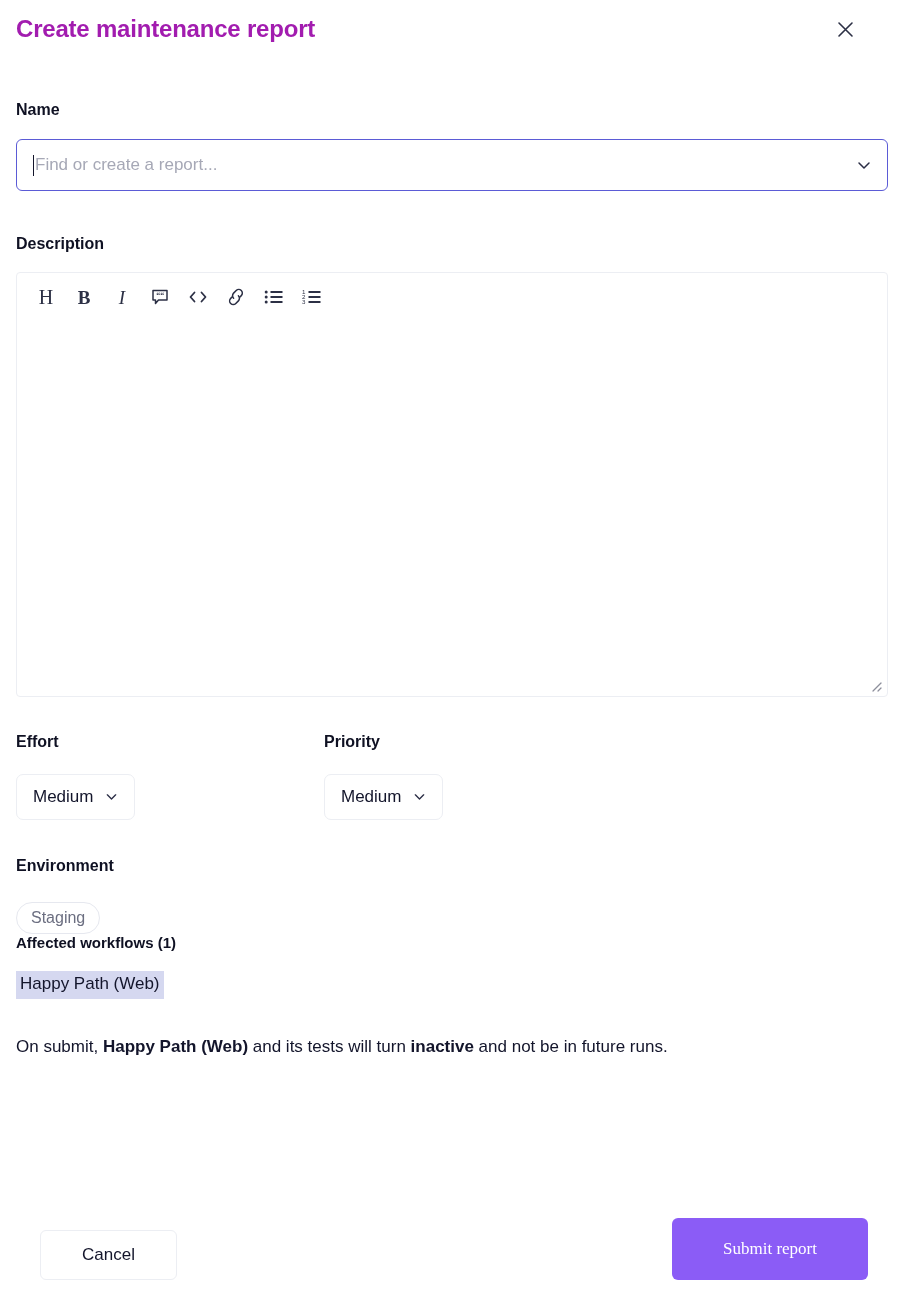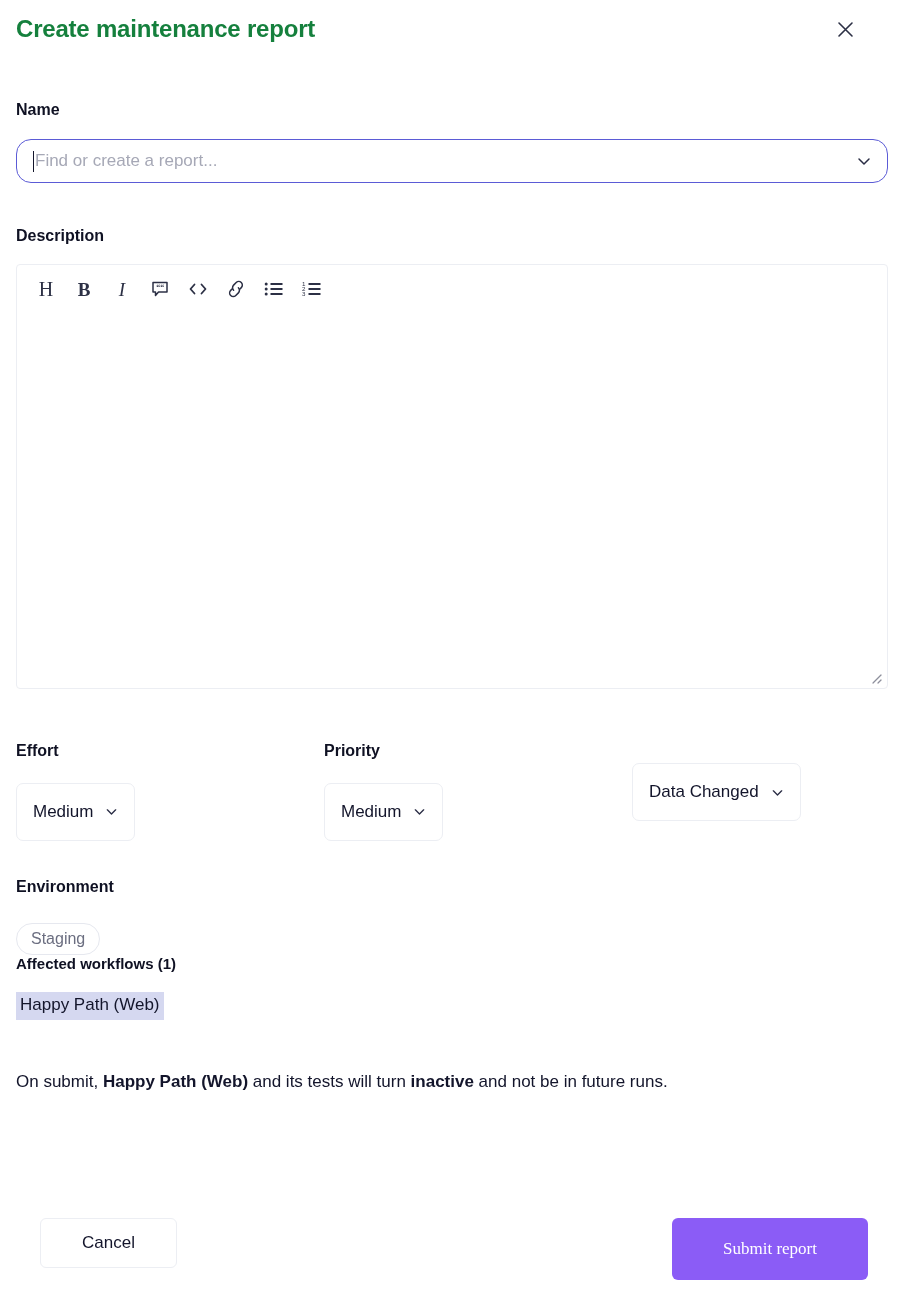--- a/index.html
+++ b/index.html
@@ -34,7 +34,7 @@
     font-size: 24px;
     font-weight: bold;
     letter-spacing: -0.2px;
-    color: #15803d;
+    color: #a21caf;
     margin-top: 15px;
     line-height: 1.2;
   }

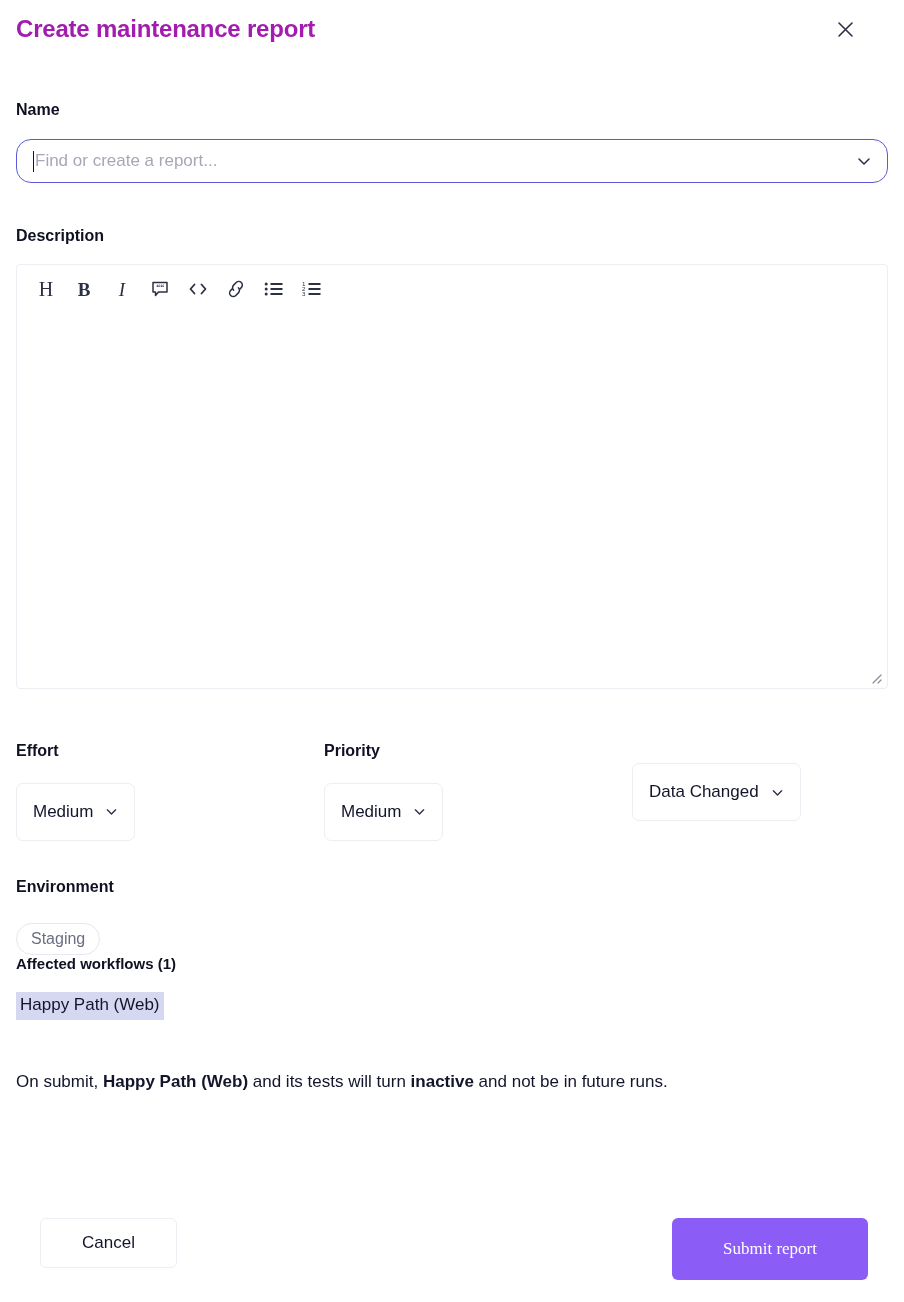--- a/index.html
+++ b/index.html
@@ -66,9 +66,9 @@
   .name-block { margin-top: 40px; }
   .combobox {
     margin-top: 20px;
-    height: 44px;
+    height: 52px;
     border: 1.5px solid #5b5bd6;
-    border-radius: 15px;
+    border-radius: 6px;
     background: #fff;
     display: flex;
     align-items: center;

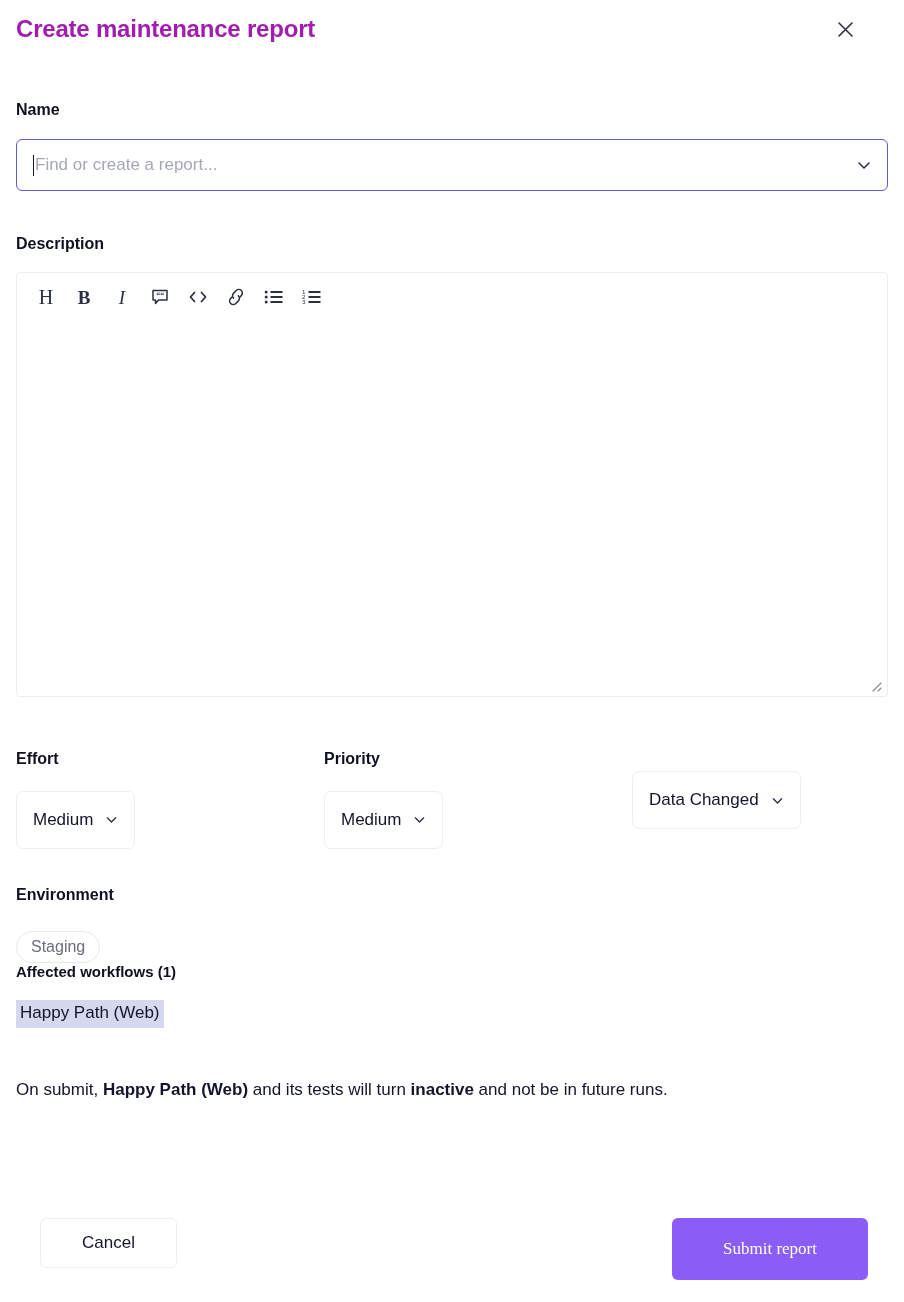--- a/index.html
+++ b/index.html
@@ -165,7 +165,7 @@
 
   
   .select-row {
-    margin-top: 52px;
+    margin-top: 35px;
     display: flex;
   }
   .select-col:nth-child(1) { width: 308px; }

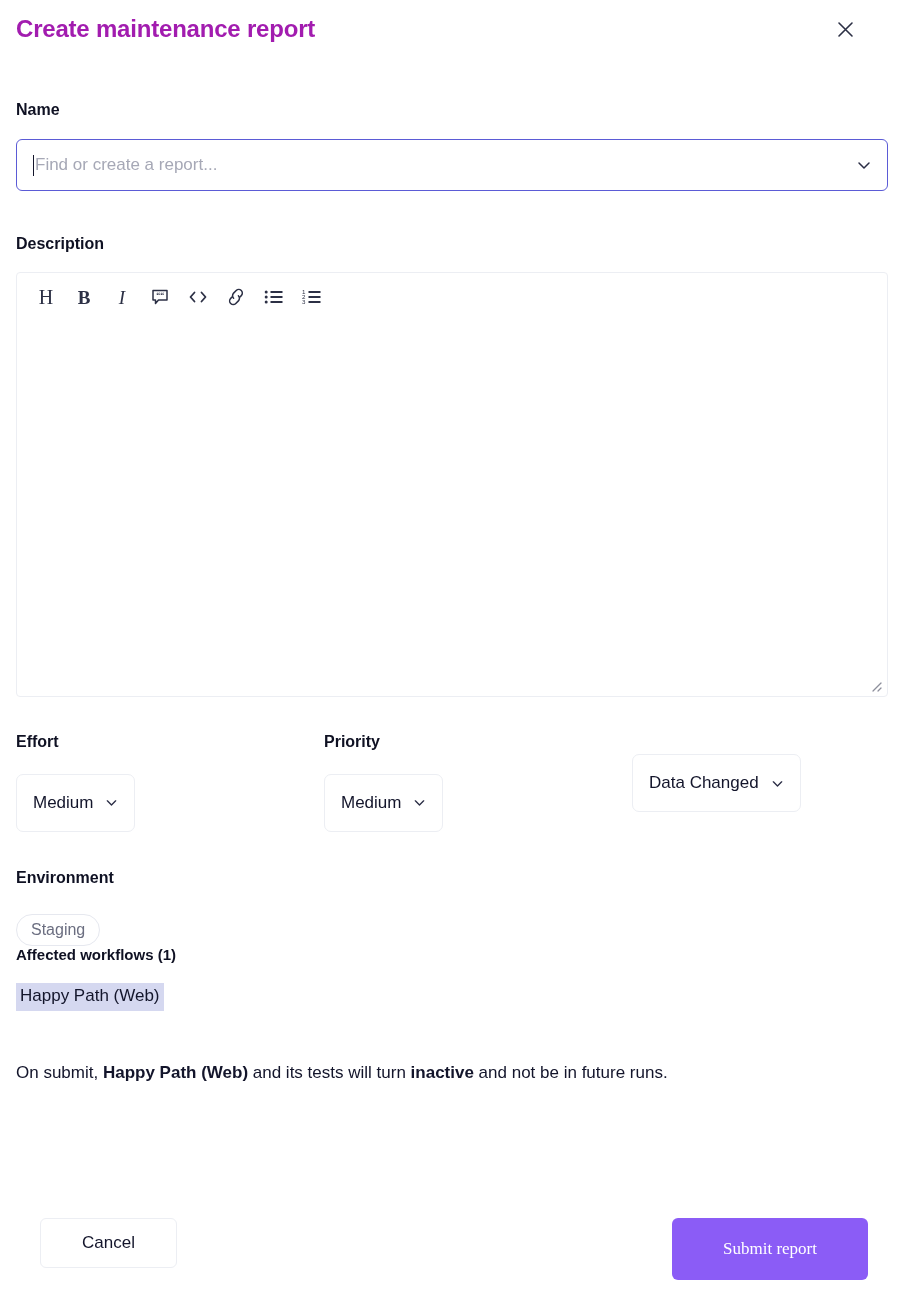--- a/index.html
+++ b/index.html
@@ -382,14 +382,6 @@
     </div>
 
     <div class="select-col">
-      <div class="select">
-        <span>Data Changed</span>
-        <span class="chev">
-          <svg width="15" height="15" viewBox="0 0 18 18" fill="none" stroke="#2a2d45" stroke-width="1.6" stroke-linecap="round" stroke-linejoin="round">
-            <path d="M4 7 L9 12 L14 7"></path>
-          </svg>
-        </span>
-      </div>
     </div>
   </div>
 

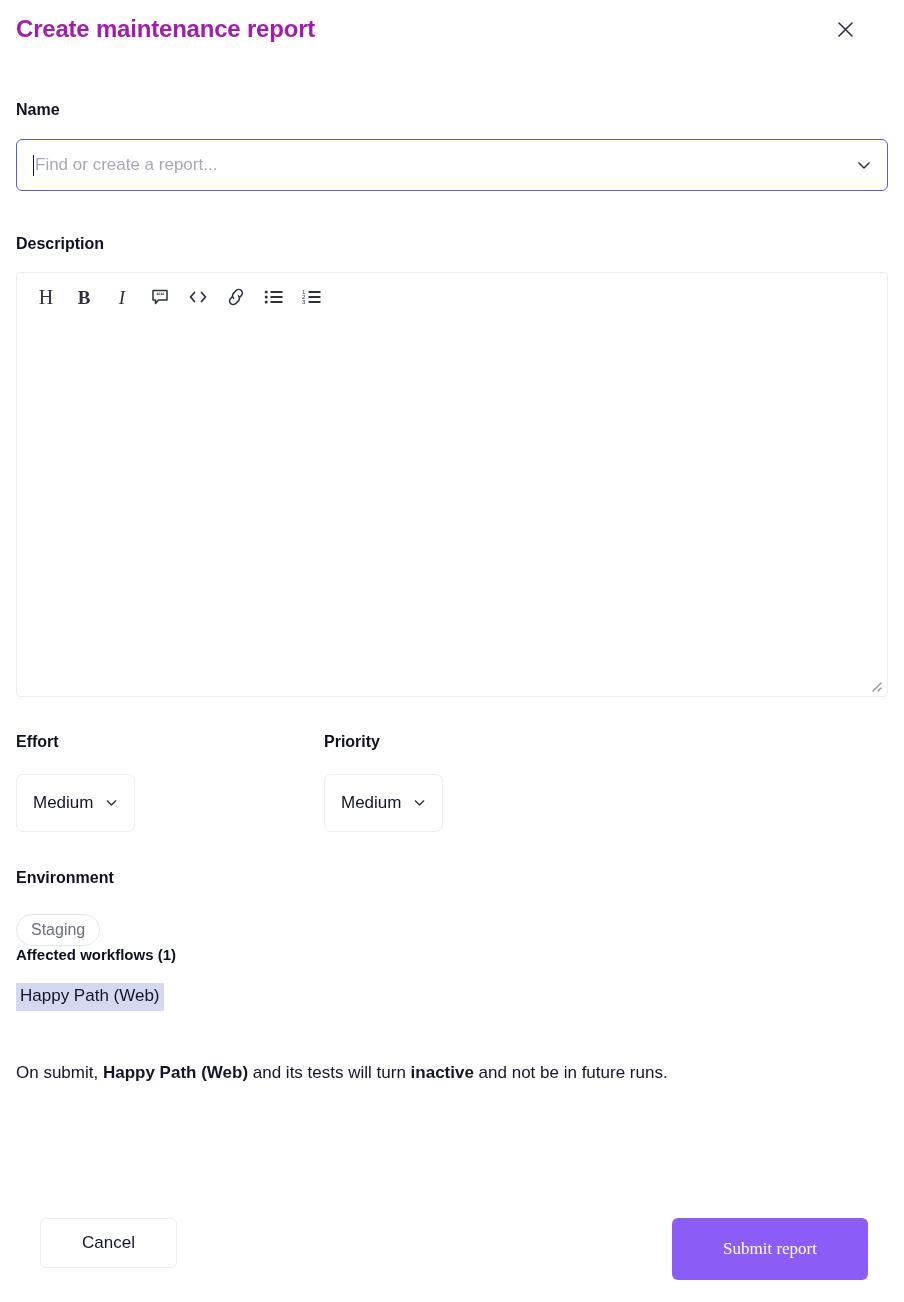--- a/index.html
+++ b/index.html
@@ -176,7 +176,7 @@
     display: inline-flex;
     align-items: center;
     gap: 11px;
-    height: 58px;
+    height: 46px;
     border: 1px solid #eceef3;
     border-radius: 7px;
     background: #fff;

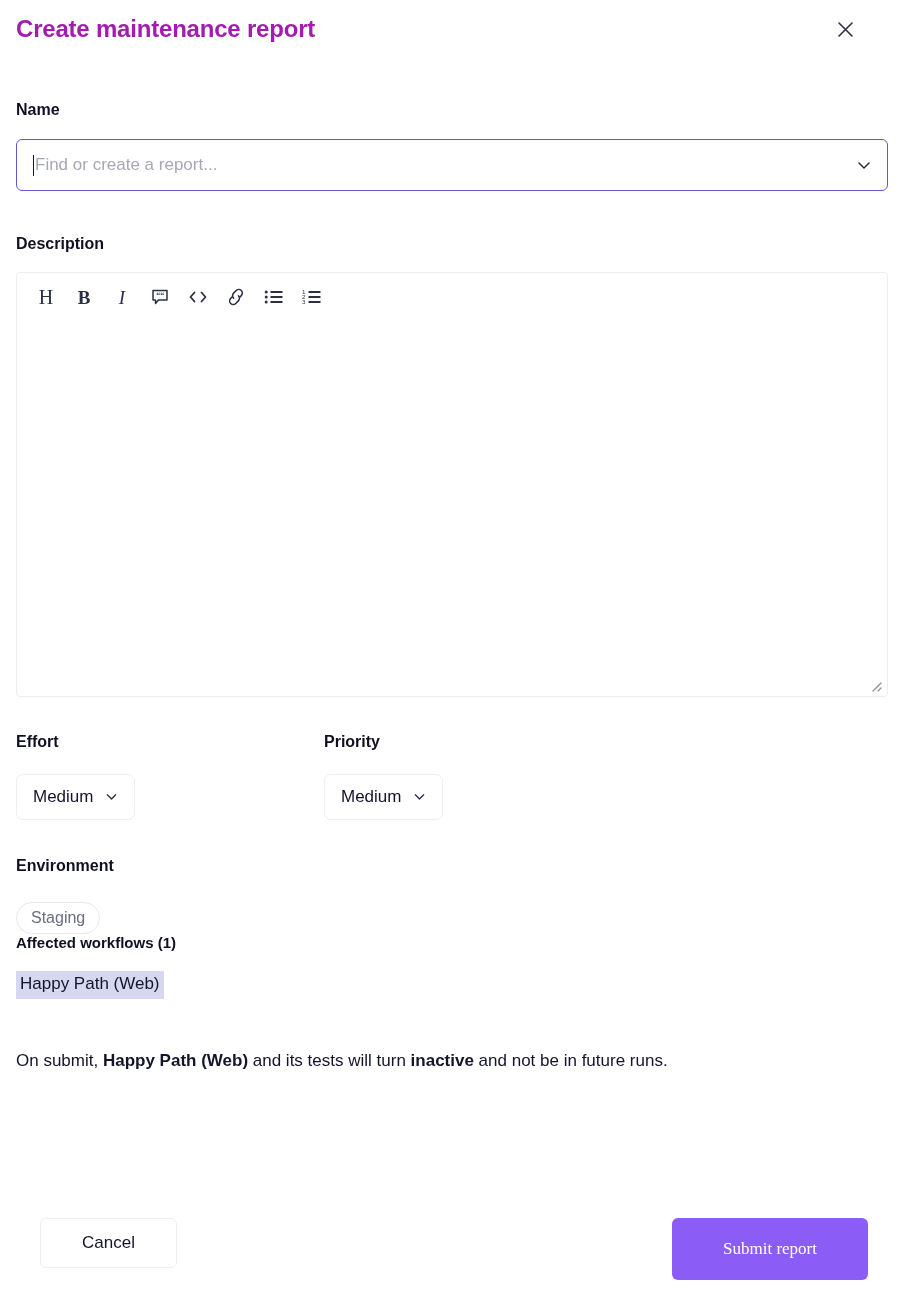--- a/index.html
+++ b/index.html
@@ -215,7 +215,7 @@
   }
 
   .submit-note {
-    margin-top: 51px;
+    margin-top: 37px;
     font-size: 17px;
     color: #13152b;
     line-height: 1.35;

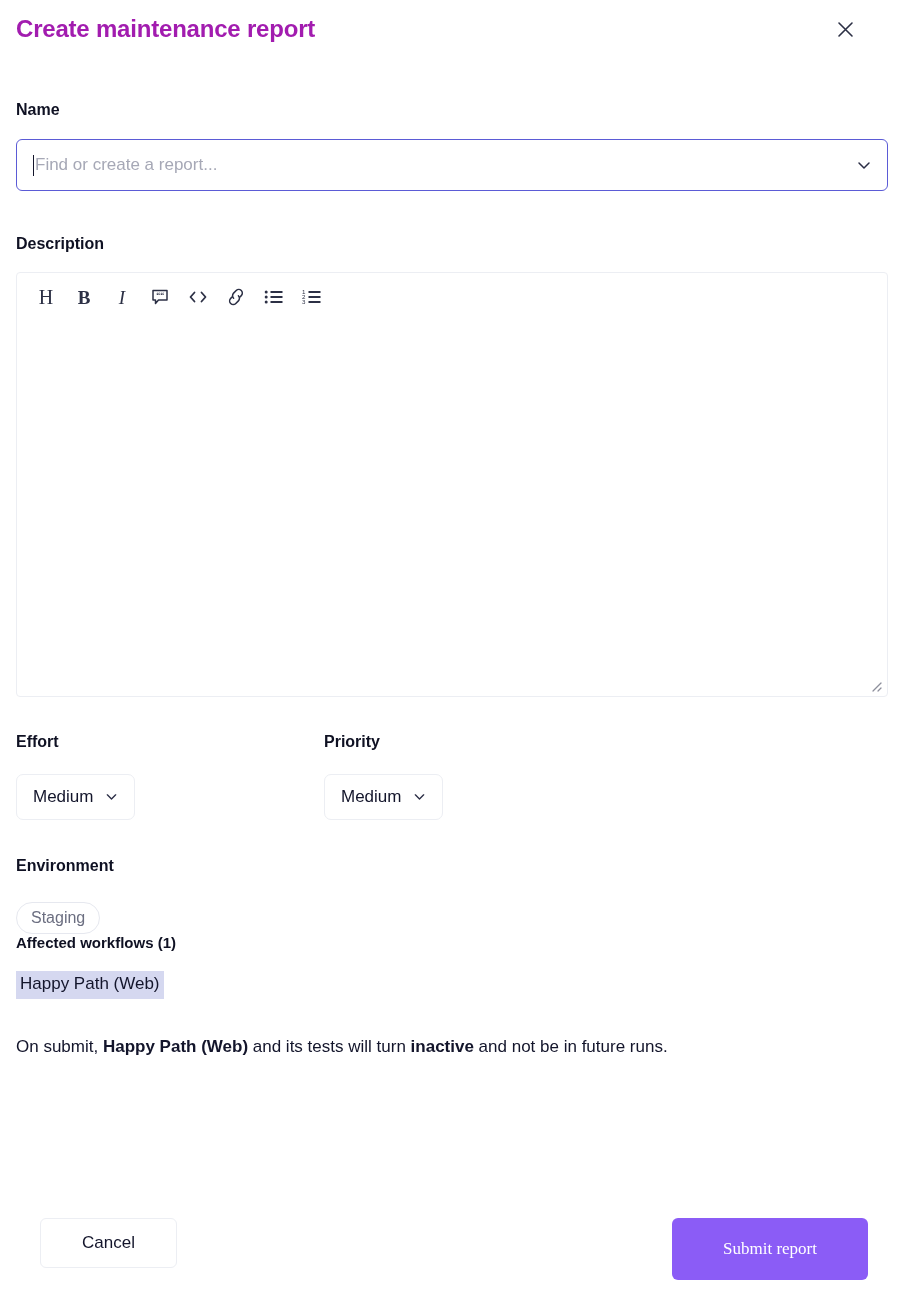--- a/index.html
+++ b/index.html
@@ -229,7 +229,7 @@
     right: 36px;
     bottom: 22px;
     display: flex;
-    align-items: flex-start;
+    align-items: flex-end;
     justify-content: space-between;
   }
   .btn-cancel {

